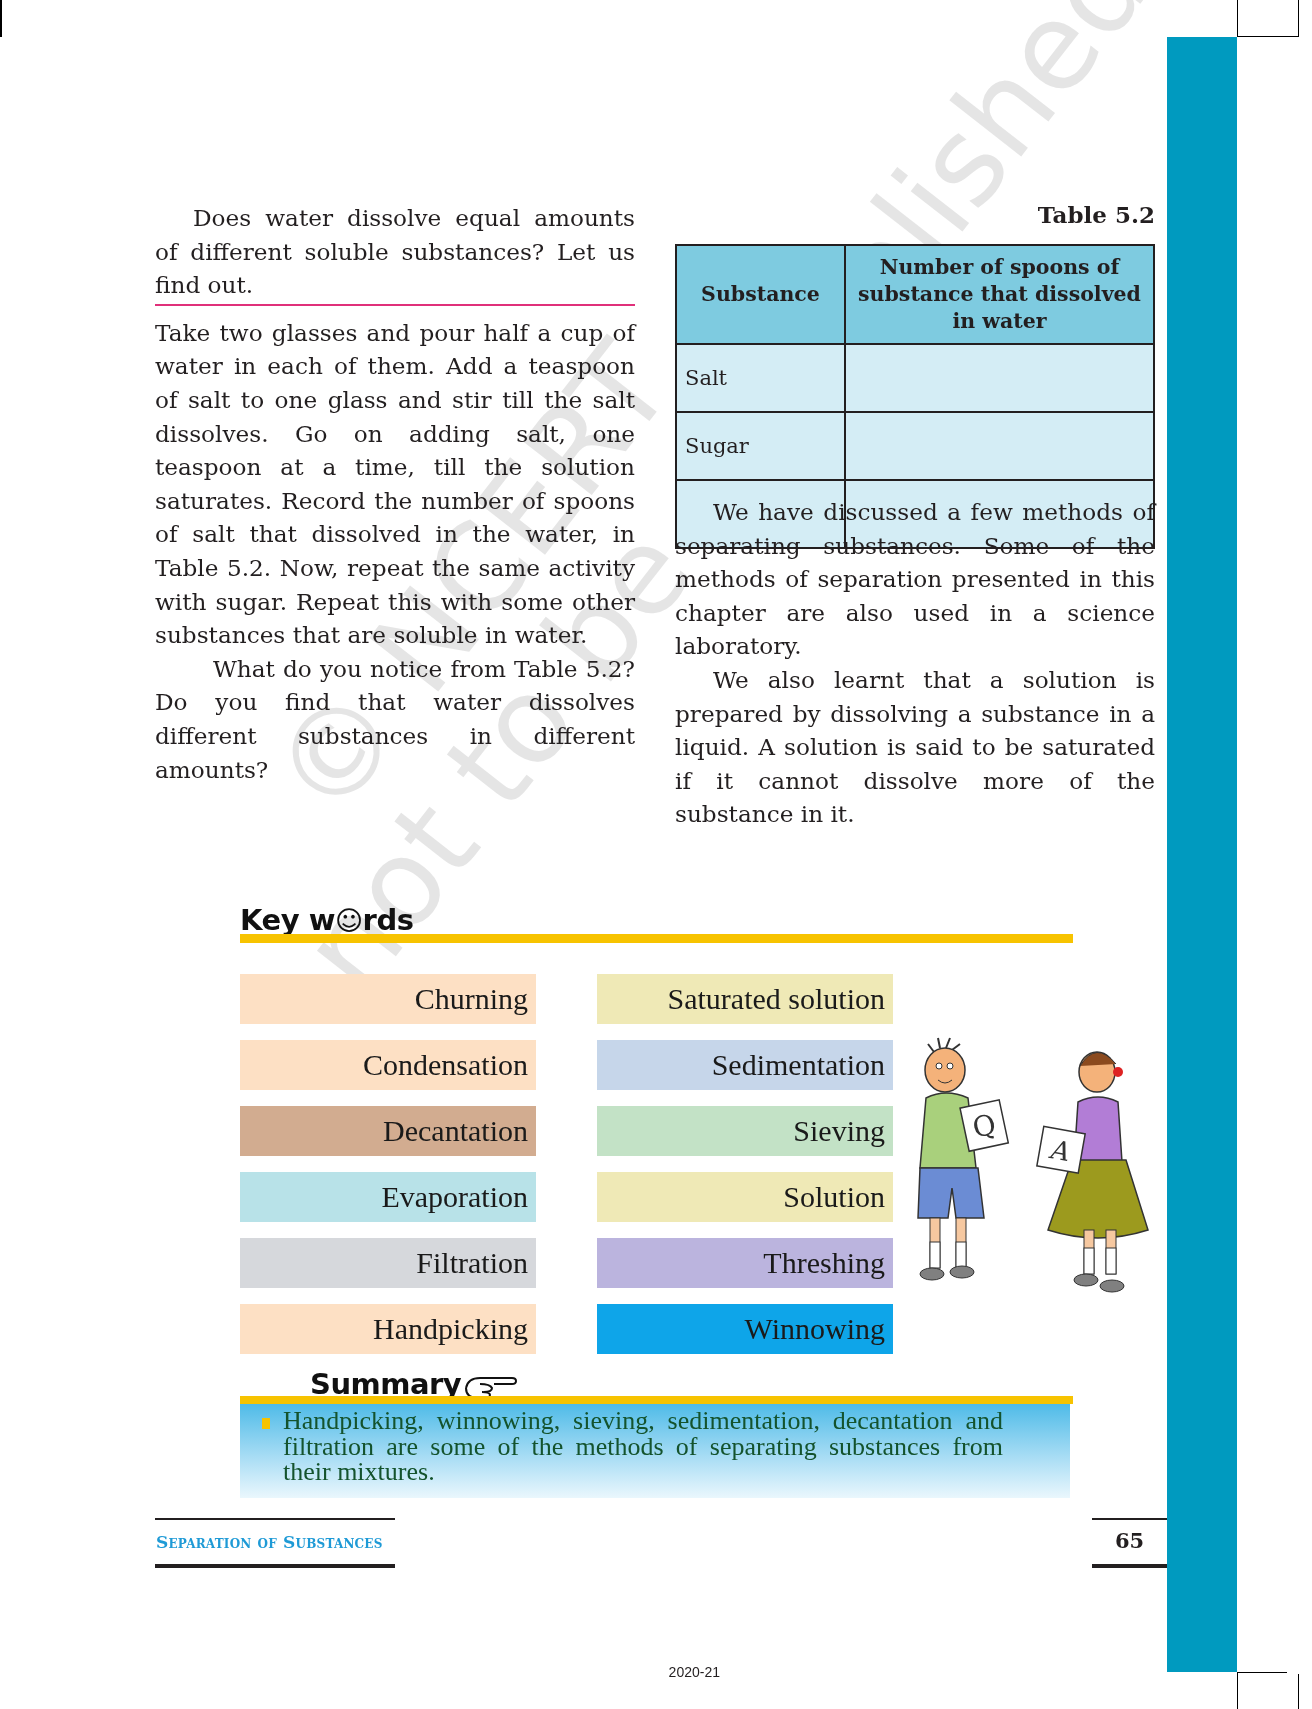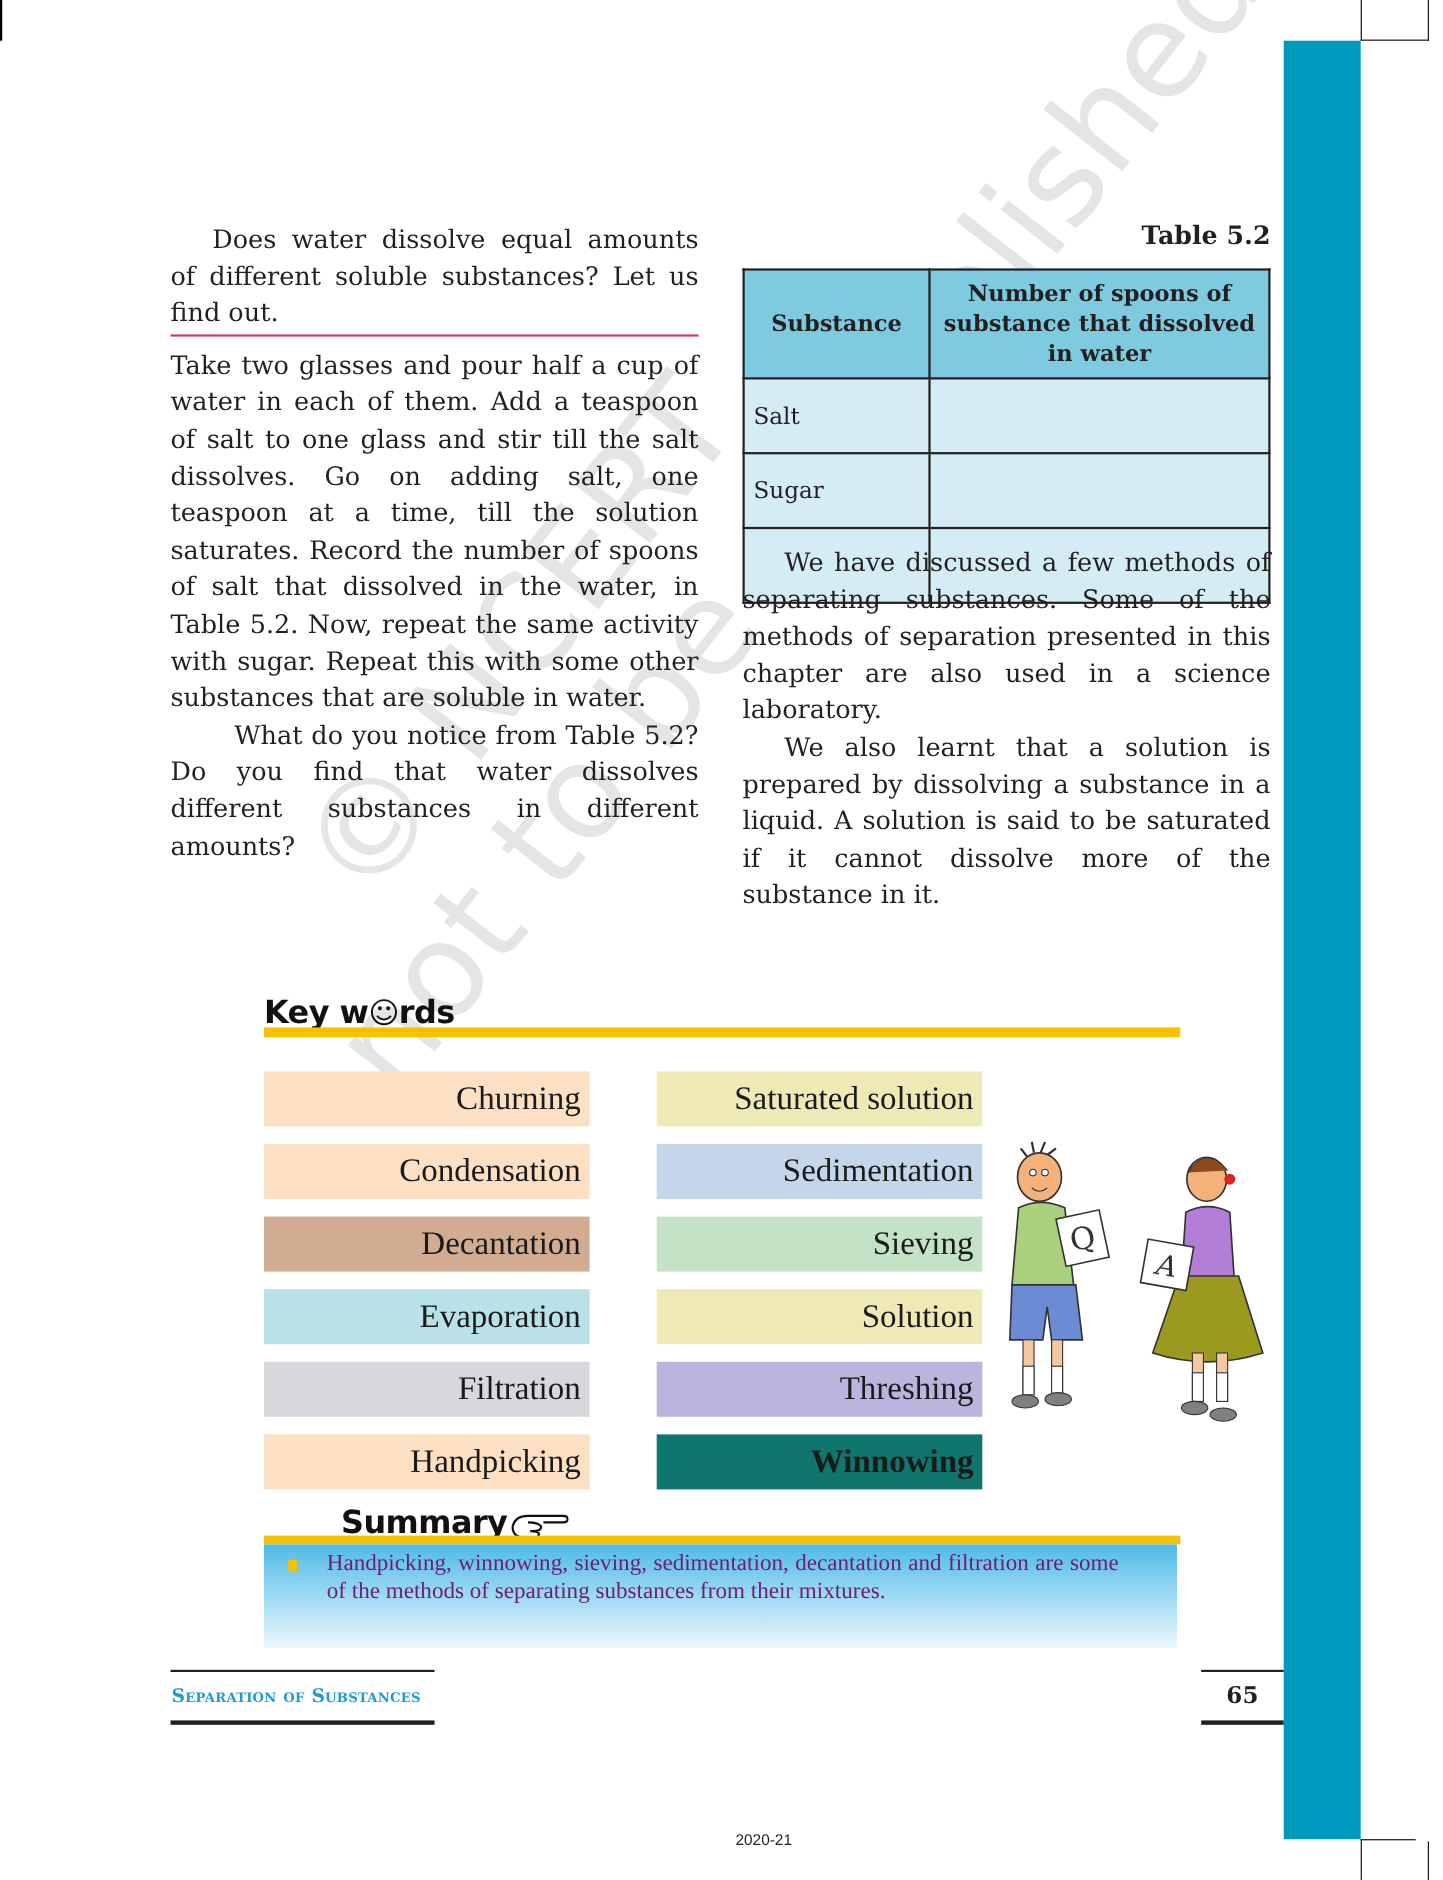--- a/index.html
+++ b/index.html
@@ -184,7 +184,7 @@
   <div class="kw-item" style="background: rgb(195, 226, 198);">Sieving</div>
   <div class="kw-item" style="background: rgb(239, 233, 182);">Solution</div>
   <div class="kw-item" style="background: rgb(187, 180, 222);">Threshing</div>
-  <div class="kw-item" style="background: #0f766e; font-weight: bold;">Winnowing</div>
+  <div class="kw-item" style="background: #0ea5e9;">Winnowing</div>
 </div>
 
 <svg id="kids" viewBox="0 0 245 265">

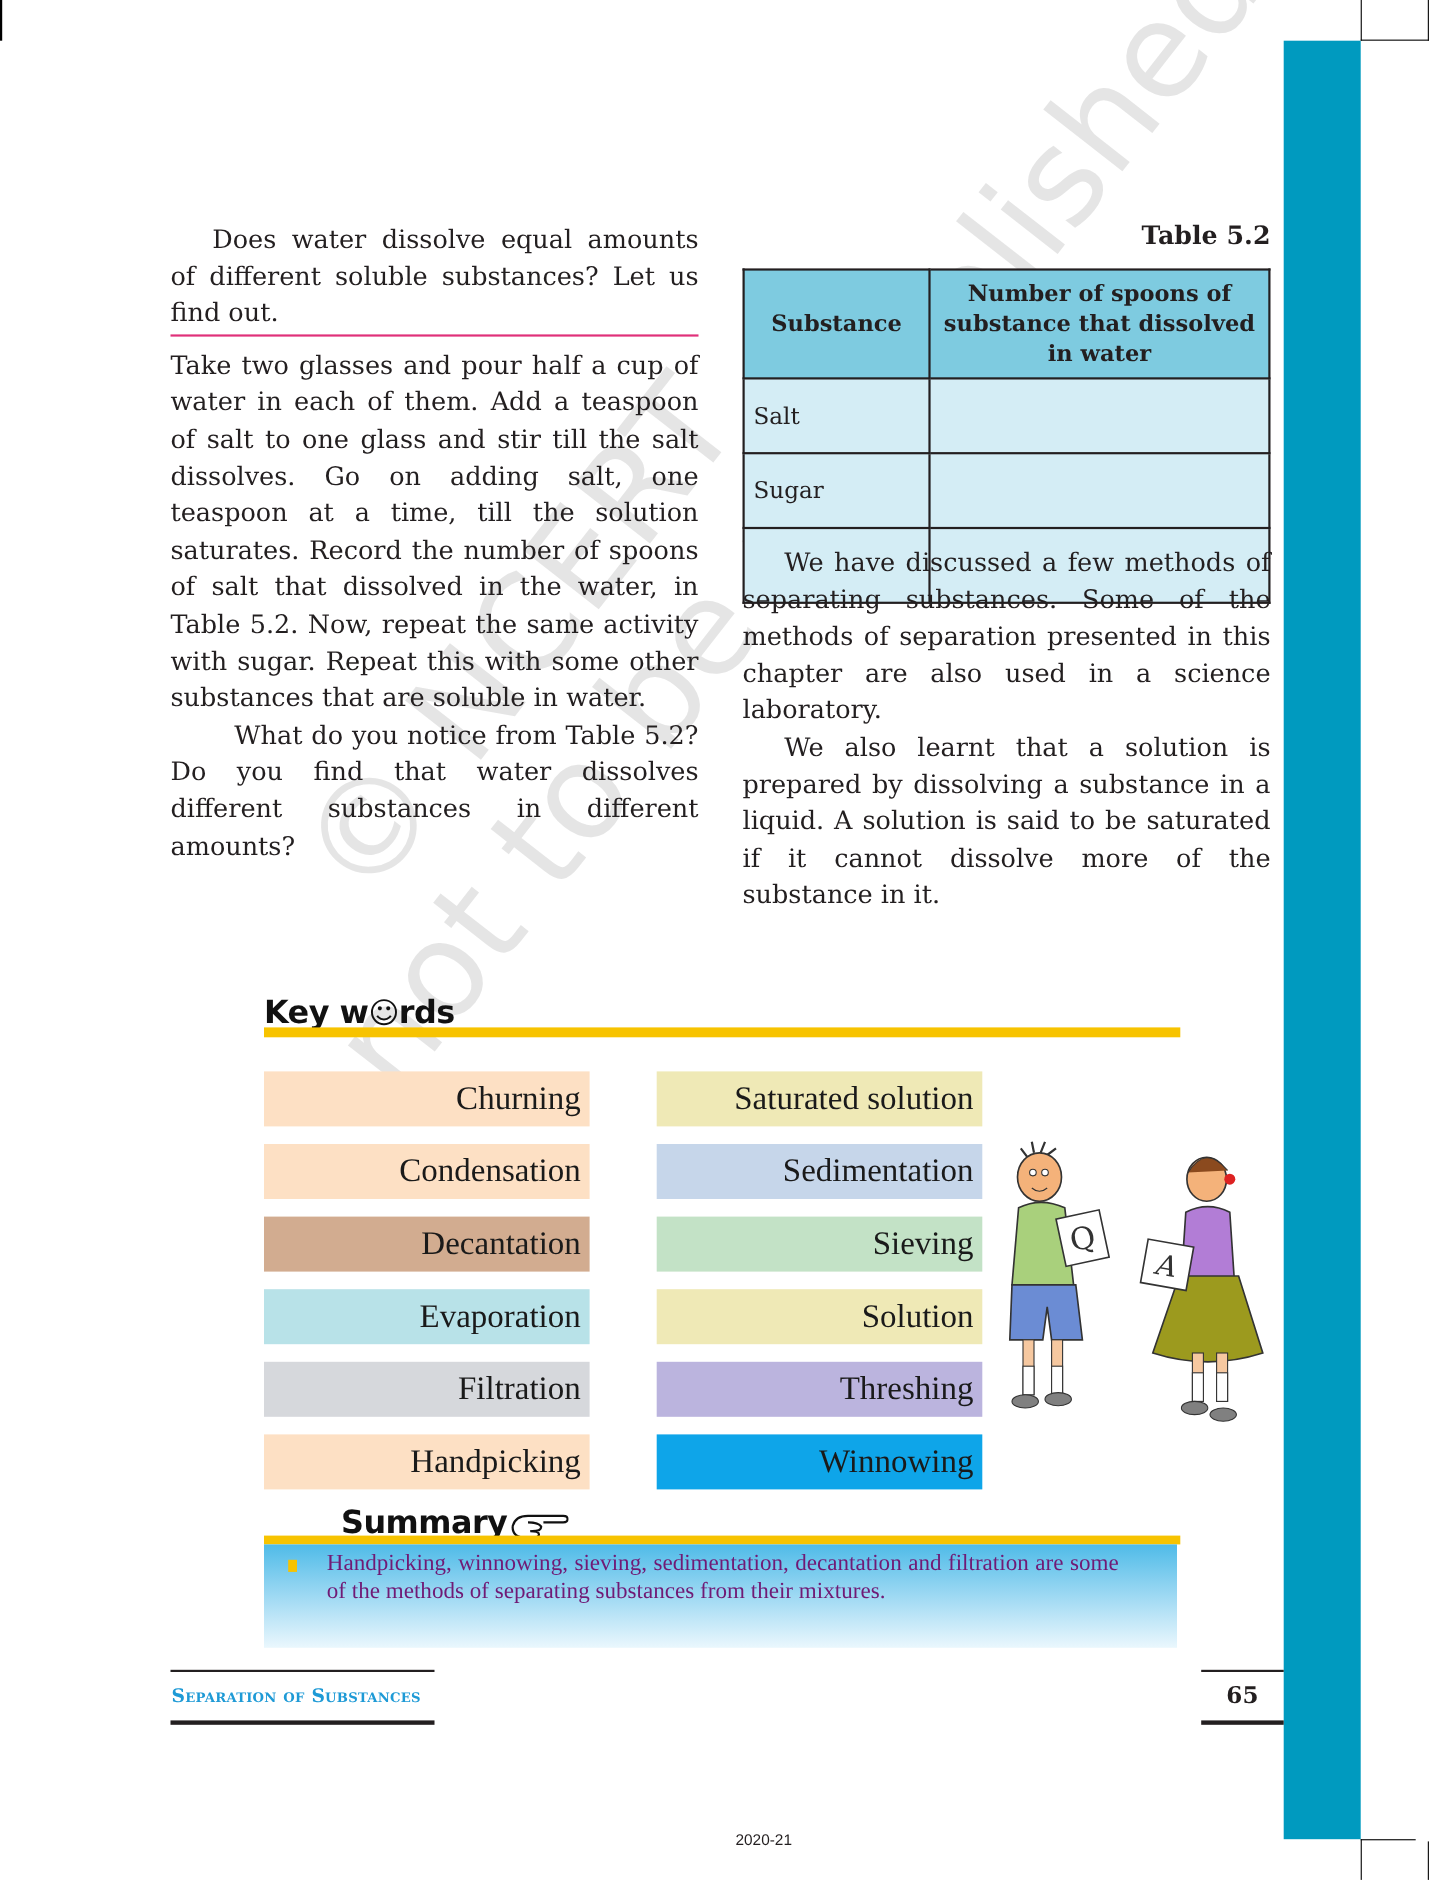--- a/index.html
+++ b/index.html
@@ -91,9 +91,9 @@
   }
   #sum-bullet { position: absolute; left: 262px; top: 1418px; width: 8px; height: 11px; background: #f7c300; }
   #sum-text {
-    position: absolute; left: 297px; top: 1408px; width: 720px;
-    font-family: "Liberation Serif", serif; font-size: 21px; line-height: 25.5px;
-    text-align: justify; text-align-last: left; color: #701a75;
+    position: absolute; left: 283px; top: 1408px; width: 720px;
+    font-family: "Liberation Serif", serif; font-size: 26px; line-height: 25.5px;
+    text-align: justify; text-align-last: left; color: #14532d;
   }
 
   

